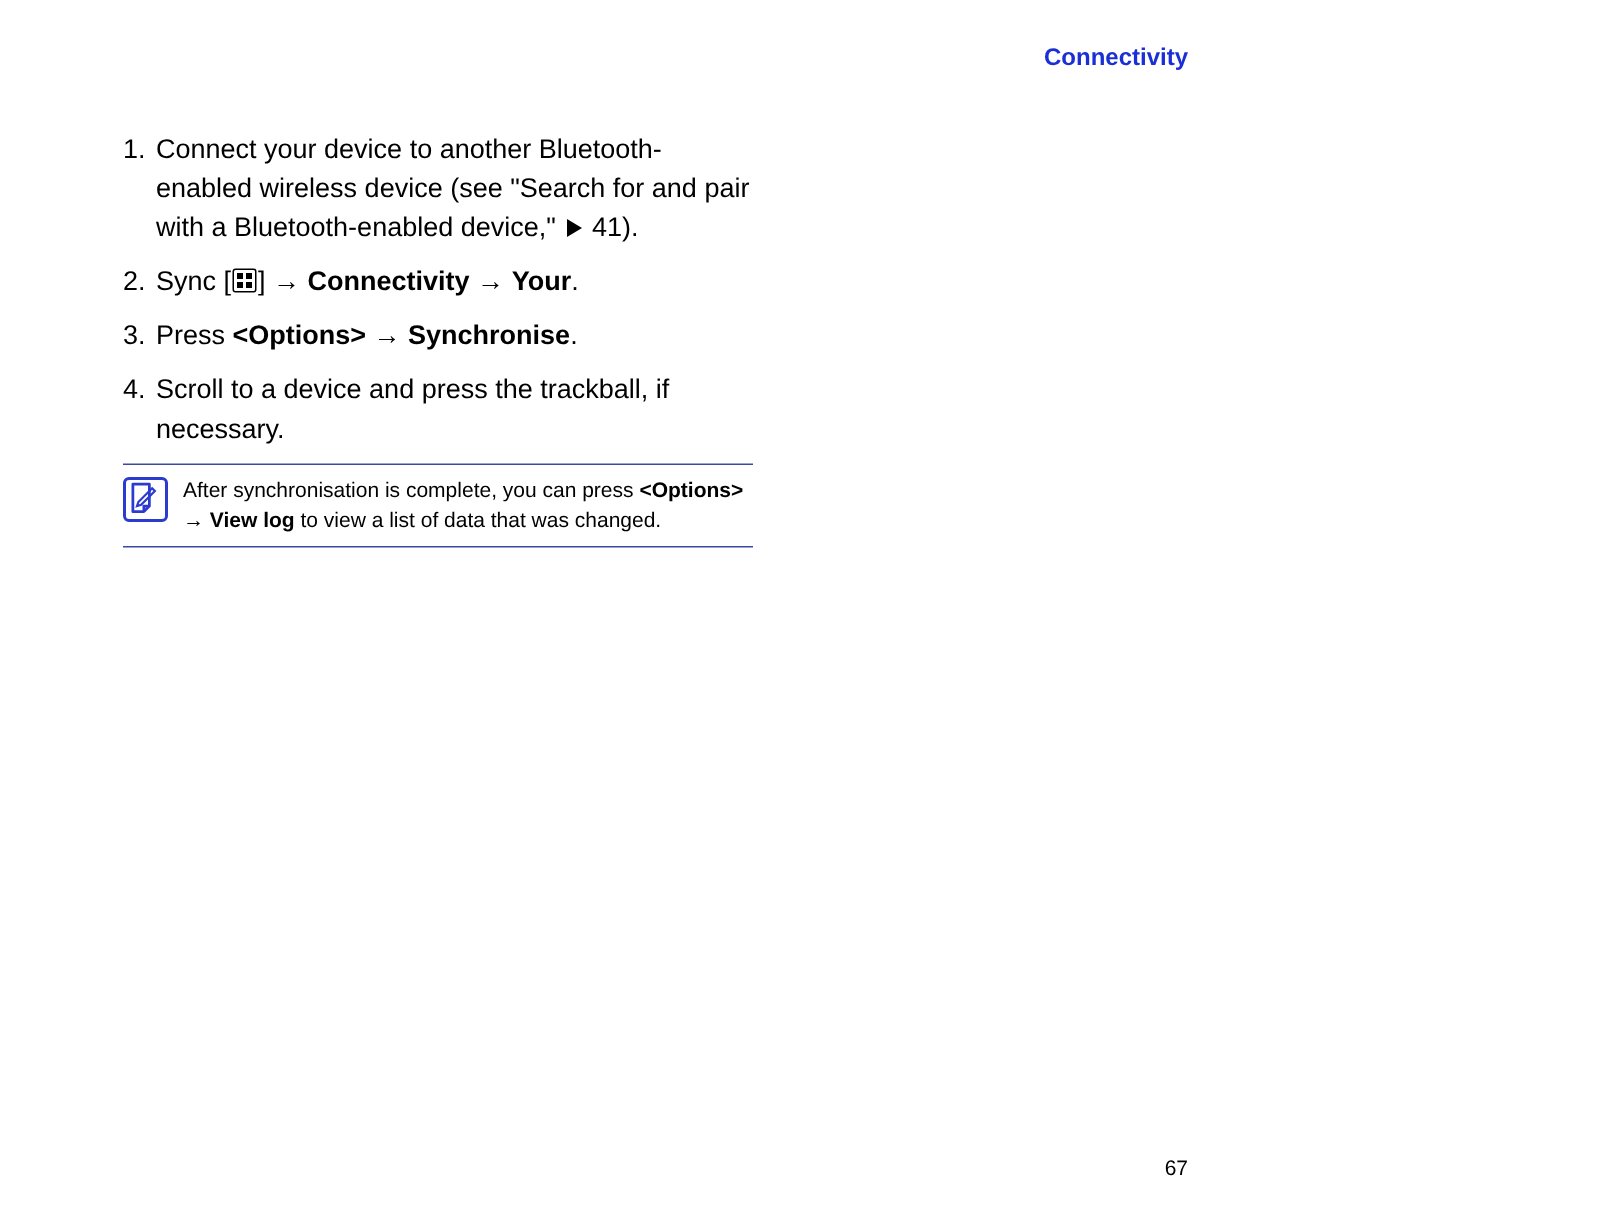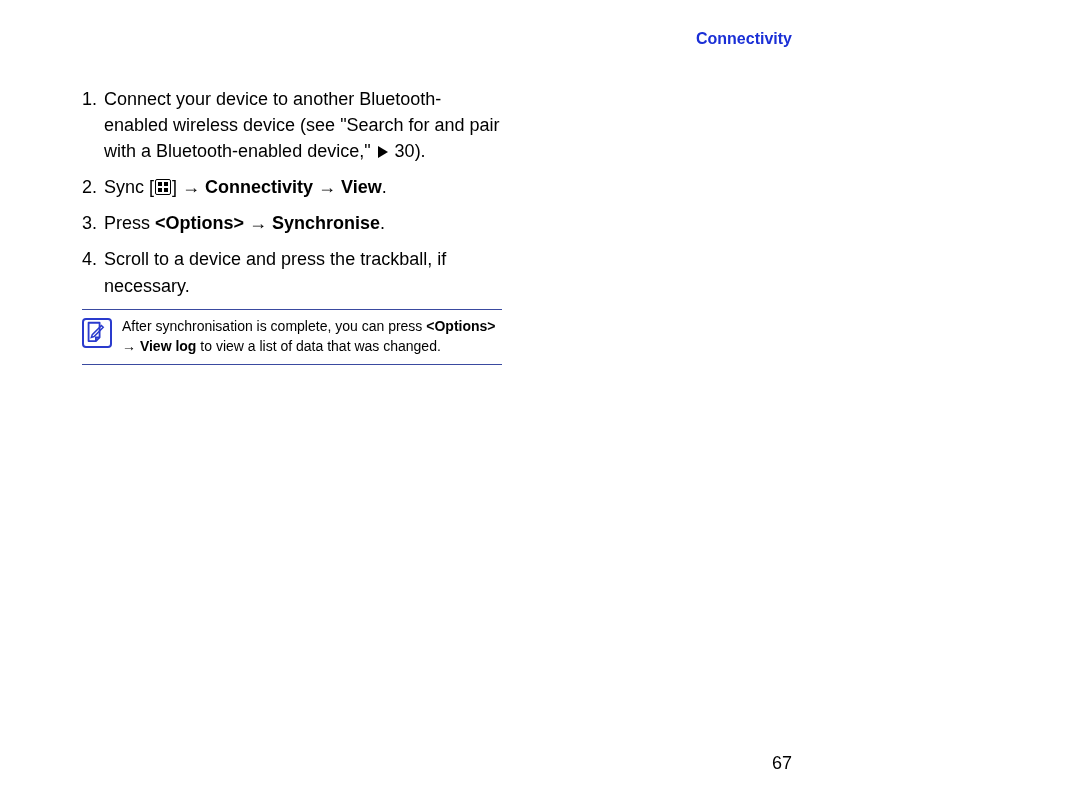--- a/index.html
+++ b/index.html
@@ -132,7 +132,7 @@
     <div class="step">
       <div class="step-num">1.</div>
       <div class="step-body">
-        <span>Connect your device to another Bluetooth-enabled wireless device (see "Search for and pair with a Bluetooth-enabled device," </span><span class="tri"></span> <span>30</span><span>).</span>
+        <span>Connect your device to another Bluetooth-enabled wireless device (see "Search for and pair with a Bluetooth-enabled device," </span><span class="tri"></span> <span>41</span><span>).</span>
       </div>
     </div>
 

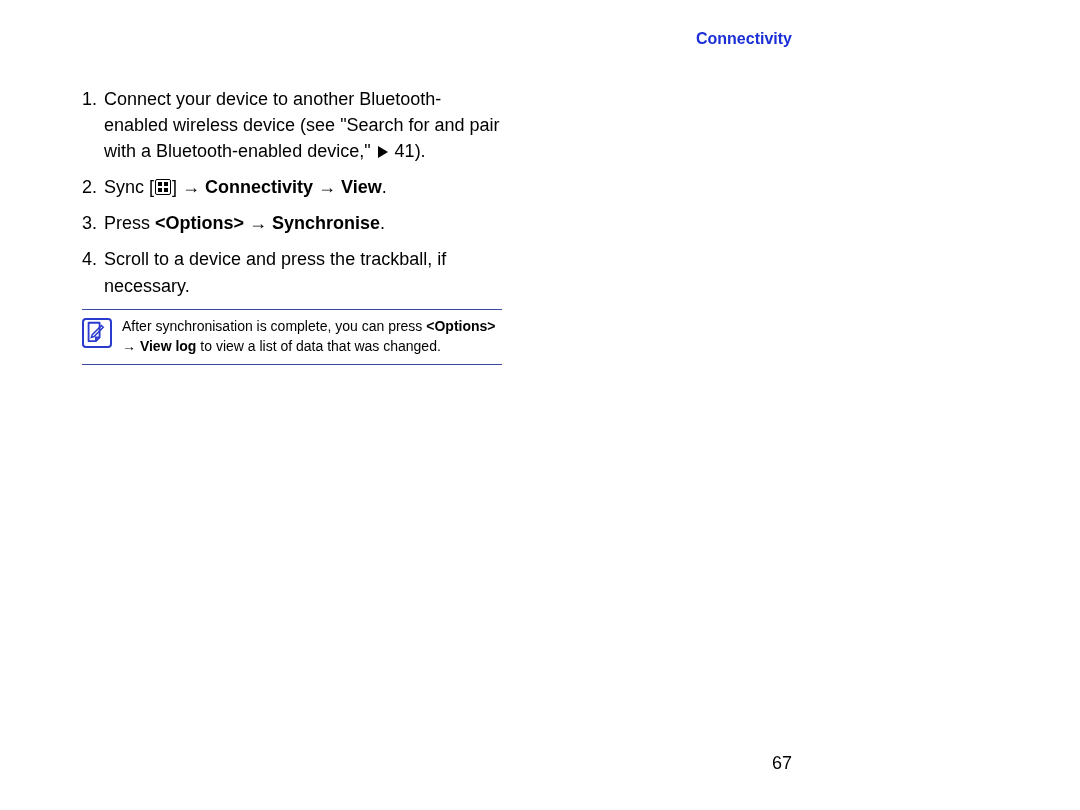--- a/index.html
+++ b/index.html
@@ -139,7 +139,7 @@
     <div class="step">
       <div class="step-num">2.</div>
       <div class="step-body">
-        <span>Sync [</span><span class="menu-icon"></span><span>] → </span><span class="bold">Connectivity</span><span> → </span><span class="bold">View</span><span>.</span>
+        <span>Sync [</span><span class="menu-icon"></span><span>] → </span><span class="bold">Connectivity</span><span> → </span><span class="bold">Your</span><span>.</span>
       </div>
     </div>
 

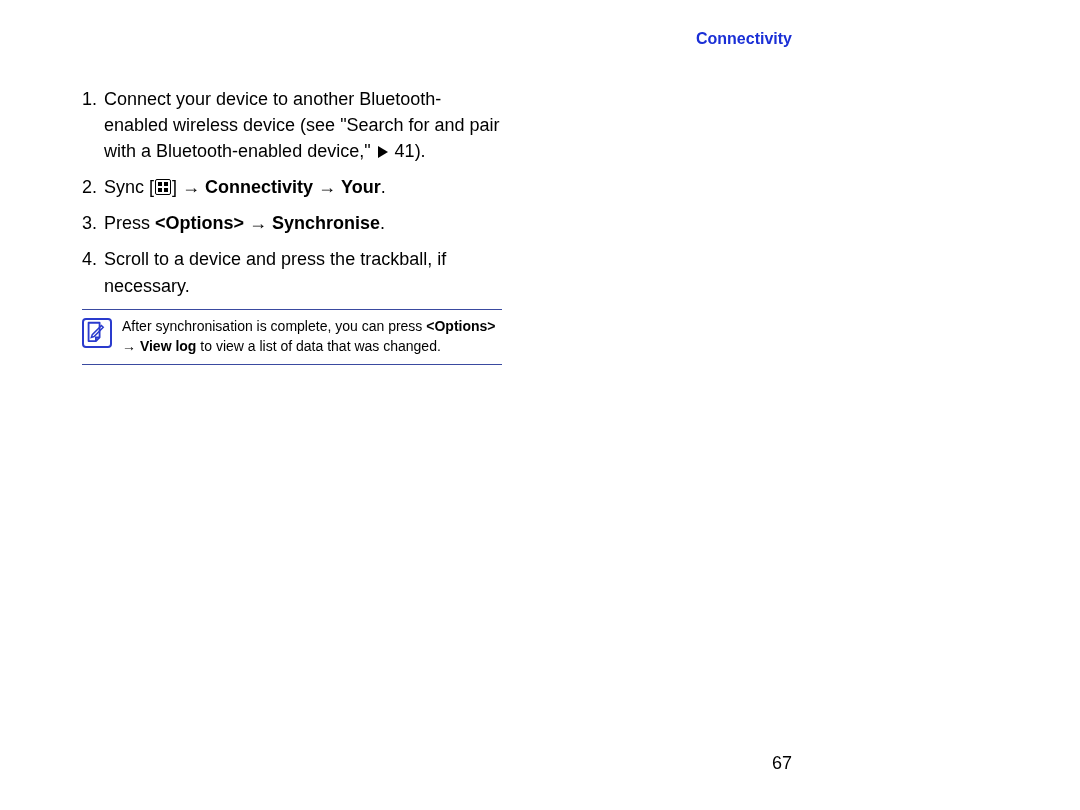--- a/index.html
+++ b/index.html
@@ -114,9 +114,9 @@
   }
   .page-number {
     position: absolute;
-    bottom: 36px;
+    bottom: 24px;
     right: 72px;
-    font-size: 18px;
+    font-size: 14px;
   }
 </style>
 </head>

